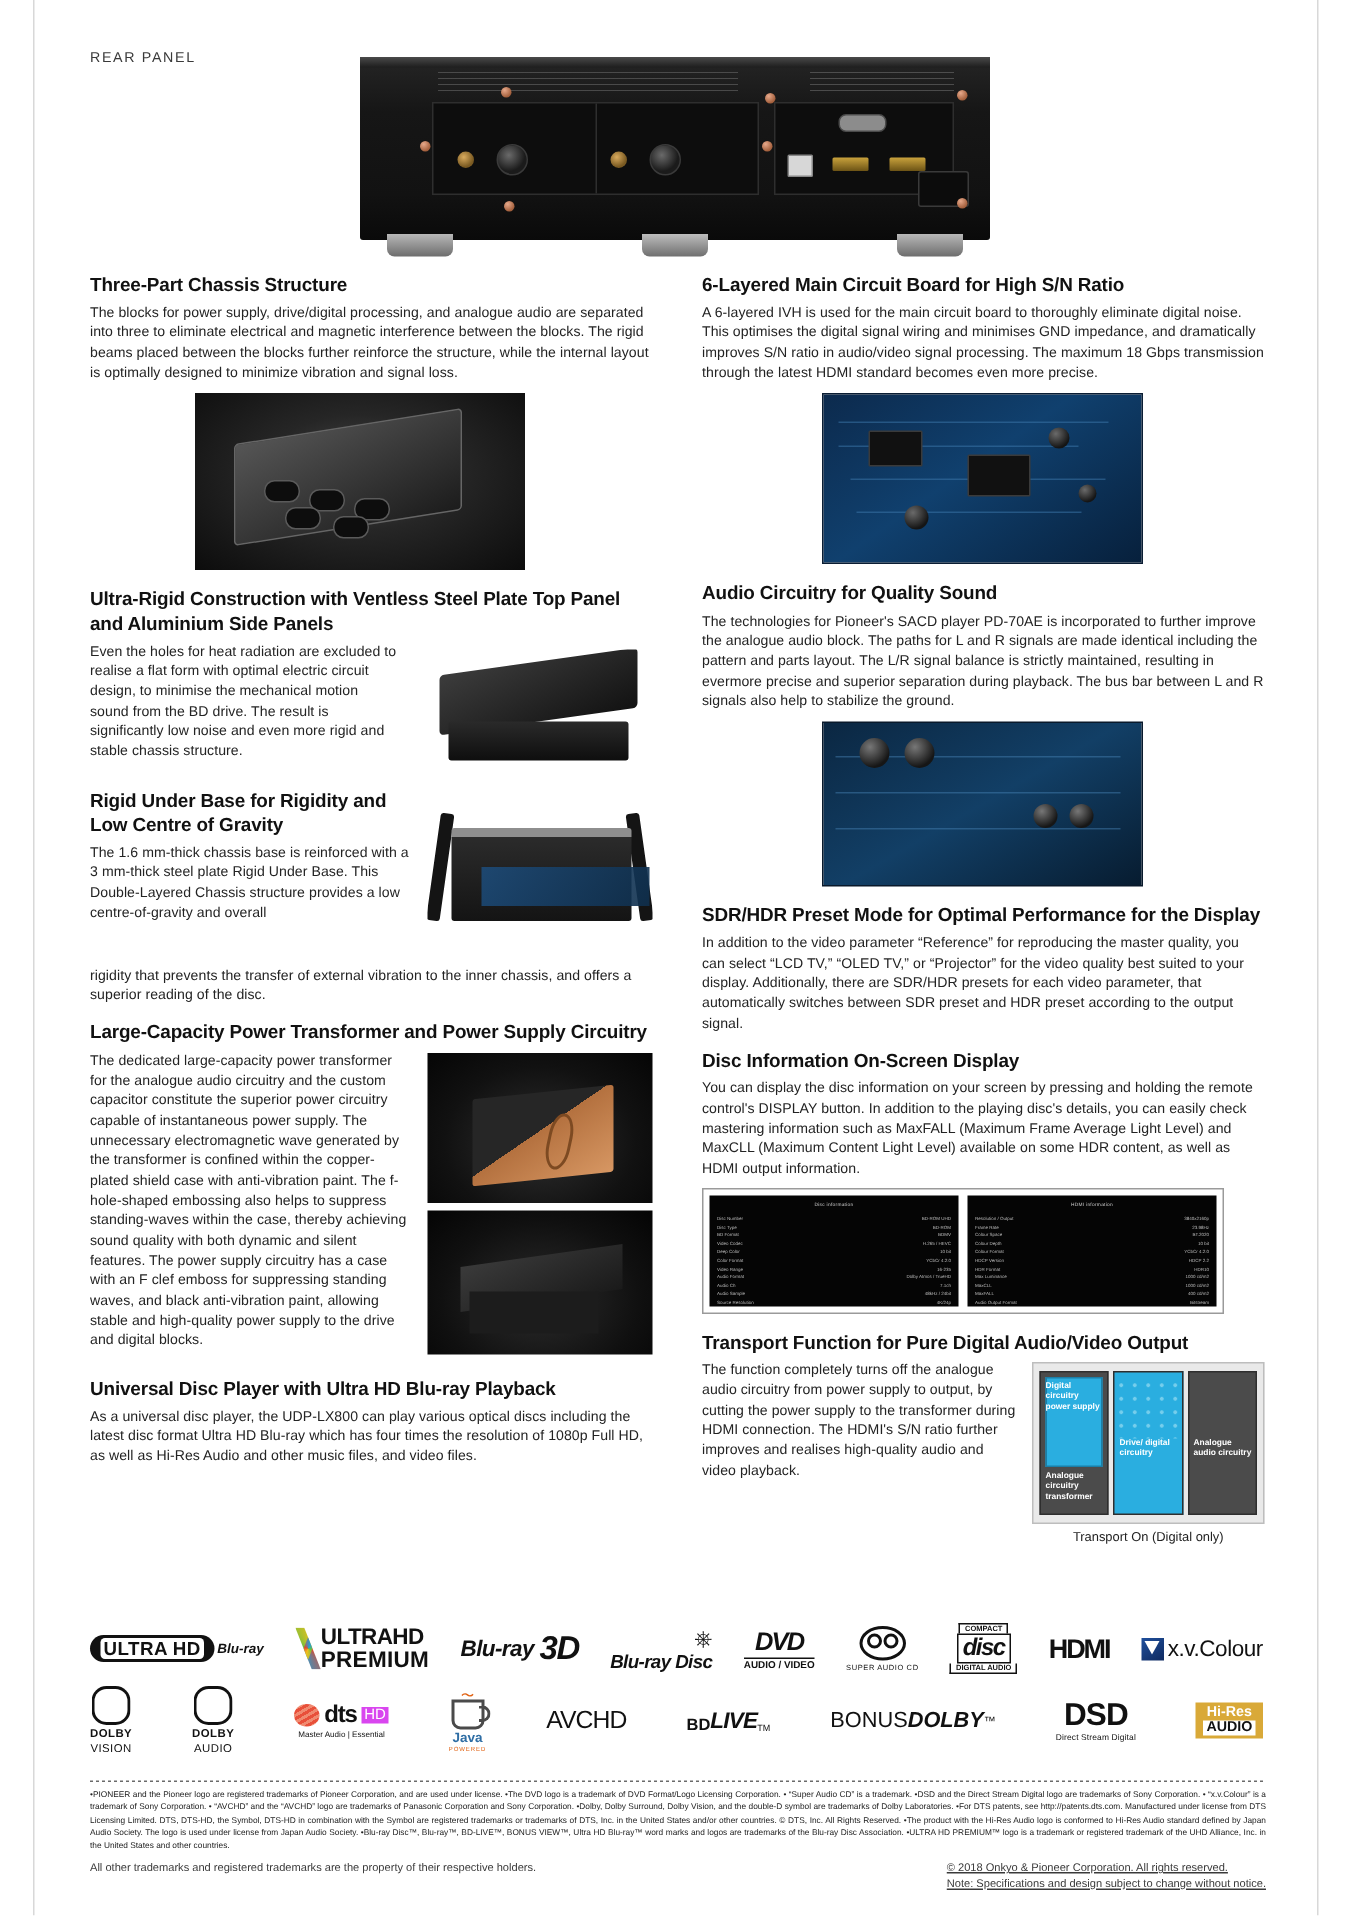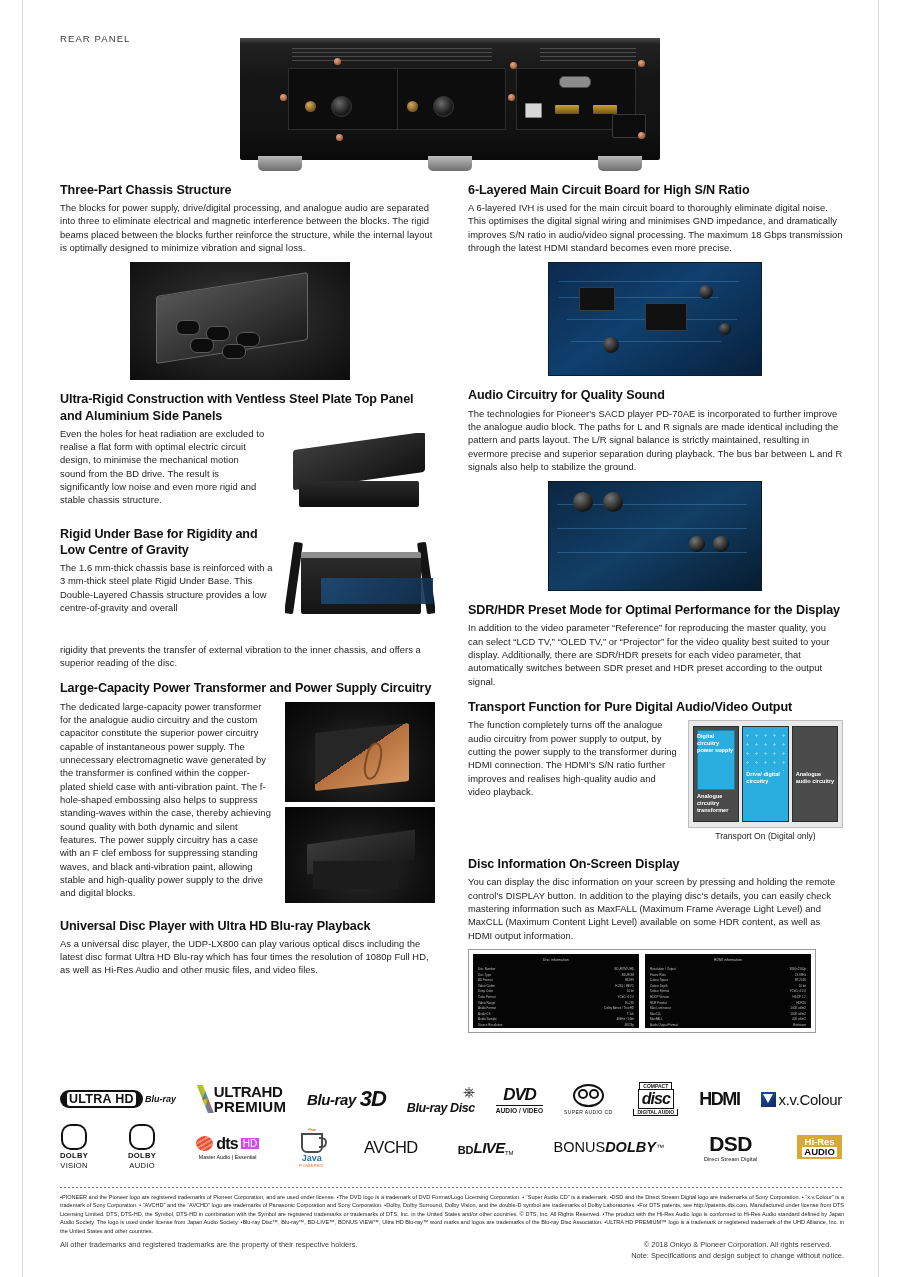--- a/index.html
+++ b/index.html
@@ -372,6 +372,111 @@
       <p class="body">In addition to the video parameter “Reference” for reproducing the master quality, you can select “LCD TV,” “OLED TV,” or “Projector” for the video quality best suited to your display. Additionally, there are SDR/HDR presets for each video parameter, that automatically switches between SDR preset and HDR preset according to the output signal.</p>
     </div>
 
+    <div class="blk">
+      <h2 class="sec">Disc Information On-Screen Display</h2>
+      <p class="body">You can display the disc information on your screen by pressing and holding the remote control's DISPLAY button. In addition to the playing disc's details, you can easily check mastering information such as MaxFALL (Maximum Frame Average Light Level) and MaxCLL (Maximum Content Light Level) available on some HDR content, as well as HDMI output information.</p>
+      <div class="osd" style="margin-top:7px">
+        <div class="pane">
+          <div class="ttl">Disc information</div>
+          <div class="rows">
+              <div class="row">
+                <span>Disc Number</span>
+                <span>BD-ROM UHD</span>
+              </div>
+              <div class="row">
+                <span>Disc Type</span>
+                <span>BD-ROM</span>
+              </div>
+              <div class="row">
+                <span>BD Format</span>
+                <span>BDMV</span>
+              </div>
+              <div class="row">
+                <span>Video Codec</span>
+                <span>H.265 / HEVC</span>
+              </div>
+              <div class="row">
+                <span>Deep Color</span>
+                <span>10 bit</span>
+              </div>
+              <div class="row">
+                <span>Color Format</span>
+                <span>YCbCr 4:2:0</span>
+              </div>
+              <div class="row">
+                <span>Video Range</span>
+                <span>16-235</span>
+              </div>
+              <div class="row">
+                <span>Audio Format</span>
+                <span>Dolby Atmos / TrueHD</span>
+              </div>
+              <div class="row">
+                <span>Audio Ch</span>
+                <span>7.1ch</span>
+              </div>
+              <div class="row">
+                <span>Audio Sample</span>
+                <span>48kHz / 24bit</span>
+              </div>
+              <div class="row">
+                <span>Source Resolution</span>
+                <span>4K/24p</span>
+              </div>
+            </div>
+        </div>
+        <div class="pane">
+          <div class="ttl">HDMI information</div>
+          <div class="rows">
+              <div class="row">
+                <span>Resolution / Output</span>
+                <span>3840x2160p</span>
+              </div>
+              <div class="row">
+                <span>Frame Rate</span>
+                <span>23.98Hz</span>
+              </div>
+              <div class="row">
+                <span>Colour Space</span>
+                <span>BT.2020</span>
+              </div>
+              <div class="row">
+                <span>Colour Depth</span>
+                <span>10 bit</span>
+              </div>
+              <div class="row">
+                <span>Colour Format</span>
+                <span>YCbCr 4:2:0</span>
+              </div>
+              <div class="row">
+                <span>HDCP Version</span>
+                <span>HDCP 2.2</span>
+              </div>
+              <div class="row">
+                <span>HDR Format</span>
+                <span>HDR10</span>
+              </div>
+              <div class="row">
+                <span>Max Luminance</span>
+                <span>1000 cd/m2</span>
+              </div>
+              <div class="row">
+                <span>MaxCLL</span>
+                <span>1000 cd/m2</span>
+              </div>
+              <div class="row">
+                <span>MaxFALL</span>
+                <span>400 cd/m2</span>
+              </div>
+              <div class="row">
+                <span>Audio Output Format</span>
+                <span>Bitstream</span>
+              </div>
+            </div>
+        </div>
+      </div>
+    </div>
+
     <div class="blk clearfix">
       <h2 class="sec">Transport Function for Pure Digital Audio/Video Output</h2>
       <div class="wrapimg">
@@ -394,111 +499,6 @@
       <p class="body">The function completely turns off the analogue audio circuitry from power supply to output, by cutting the power supply to the transformer during HDMI connection. The HDMI's S/N ratio further improves and realises high-quality audio and video playback.</p>
     </div>
 
-    <div class="blk">
-      <h2 class="sec">Disc Information On-Screen Display</h2>
-      <p class="body">You can display the disc information on your screen by pressing and holding the remote control's DISPLAY button. In addition to the playing disc's details, you can easily check mastering information such as MaxFALL (Maximum Frame Average Light Level) and MaxCLL (Maximum Content Light Level) available on some HDR content, as well as HDMI output information.</p>
-      <div class="osd" style="margin-top:7px">
-        <div class="pane">
-          <div class="ttl">Disc information</div>
-          <div class="rows">
-              <div class="row">
-                <span>Disc Number</span>
-                <span>BD-ROM UHD</span>
-              </div>
-              <div class="row">
-                <span>Disc Type</span>
-                <span>BD-ROM</span>
-              </div>
-              <div class="row">
-                <span>BD Format</span>
-                <span>BDMV</span>
-              </div>
-              <div class="row">
-                <span>Video Codec</span>
-                <span>H.265 / HEVC</span>
-              </div>
-              <div class="row">
-                <span>Deep Color</span>
-                <span>10 bit</span>
-              </div>
-              <div class="row">
-                <span>Color Format</span>
-                <span>YCbCr 4:2:0</span>
-              </div>
-              <div class="row">
-                <span>Video Range</span>
-                <span>16-235</span>
-              </div>
-              <div class="row">
-                <span>Audio Format</span>
-                <span>Dolby Atmos / TrueHD</span>
-              </div>
-              <div class="row">
-                <span>Audio Ch</span>
-                <span>7.1ch</span>
-              </div>
-              <div class="row">
-                <span>Audio Sample</span>
-                <span>48kHz / 24bit</span>
-              </div>
-              <div class="row">
-                <span>Source Resolution</span>
-                <span>4K/24p</span>
-              </div>
-            </div>
-        </div>
-        <div class="pane">
-          <div class="ttl">HDMI information</div>
-          <div class="rows">
-              <div class="row">
-                <span>Resolution / Output</span>
-                <span>3840x2160p</span>
-              </div>
-              <div class="row">
-                <span>Frame Rate</span>
-                <span>23.98Hz</span>
-              </div>
-              <div class="row">
-                <span>Colour Space</span>
-                <span>BT.2020</span>
-              </div>
-              <div class="row">
-                <span>Colour Depth</span>
-                <span>10 bit</span>
-              </div>
-              <div class="row">
-                <span>Colour Format</span>
-                <span>YCbCr 4:2:0</span>
-              </div>
-              <div class="row">
-                <span>HDCP Version</span>
-                <span>HDCP 2.2</span>
-              </div>
-              <div class="row">
-                <span>HDR Format</span>
-                <span>HDR10</span>
-              </div>
-              <div class="row">
-                <span>Max Luminance</span>
-                <span>1000 cd/m2</span>
-              </div>
-              <div class="row">
-                <span>MaxCLL</span>
-                <span>1000 cd/m2</span>
-              </div>
-              <div class="row">
-                <span>MaxFALL</span>
-                <span>400 cd/m2</span>
-              </div>
-              <div class="row">
-                <span>Audio Output Format</span>
-                <span>Bitstream</span>
-              </div>
-            </div>
-        </div>
-      </div>
-    </div>
-
   </div>
 
   <div class="logos">

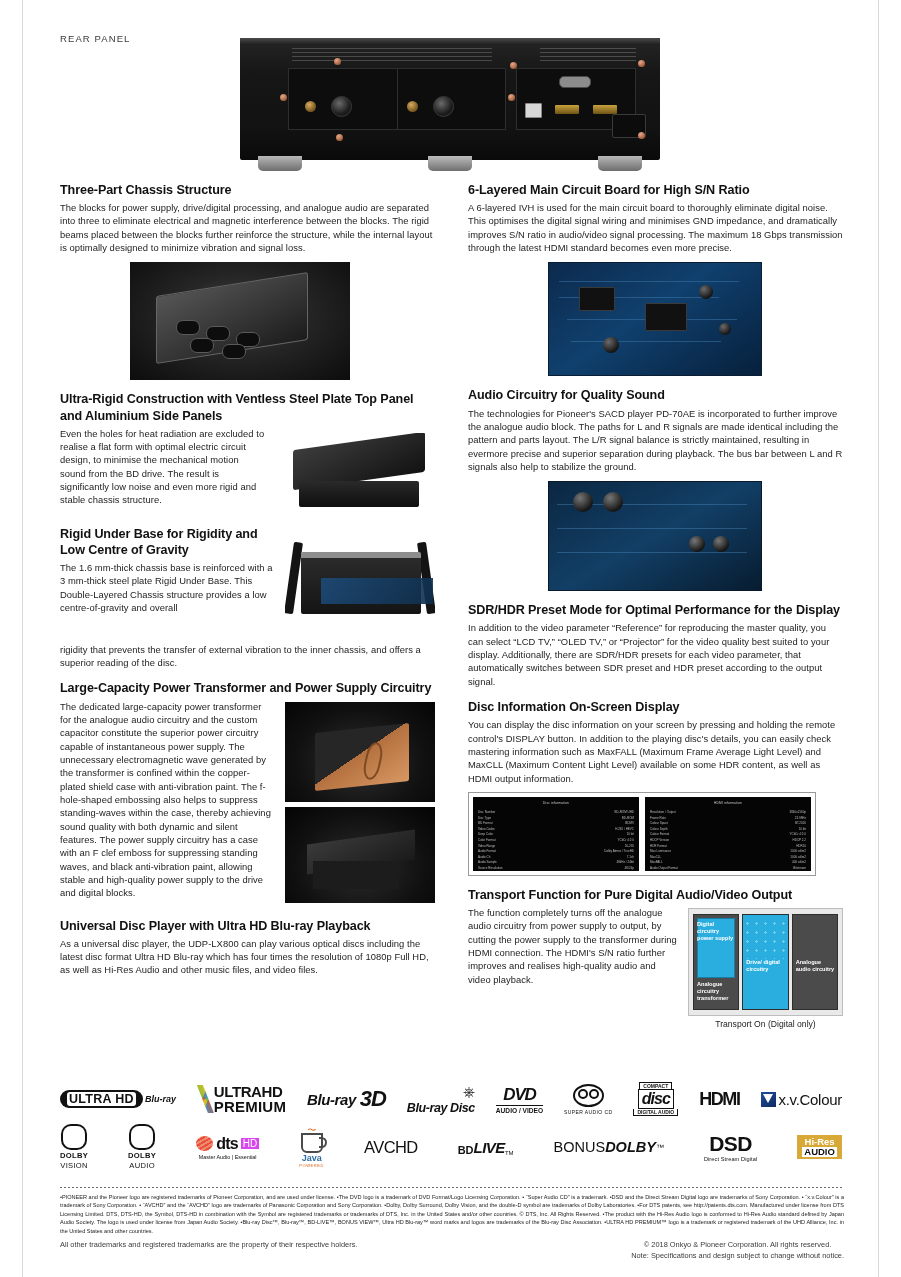--- a/index.html
+++ b/index.html
@@ -230,7 +230,7 @@
     font-size:5.55px;line-height:1.52;color:#222;text-align:justify;}
   .footline{position:absolute;left:60px;top:1240px;width:784px;display:flex;justify-content:space-between;
     align-items:flex-start;font-size:7.4px;color:#3a3a3a;}
-  .footline .right{text-align:center;line-height:1.45;}
+  .footline .right{text-align:left;line-height:1.45;text-decoration:underline;}
 </style>
 </head>
 <body>

